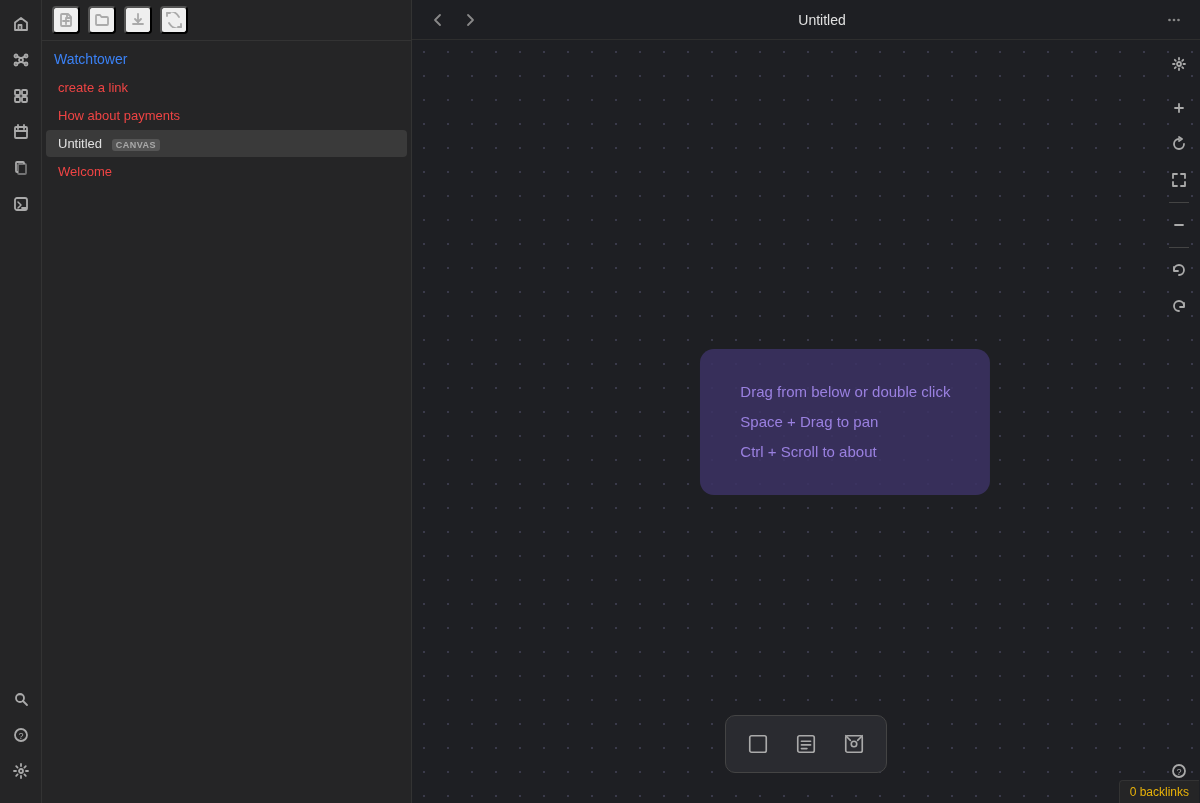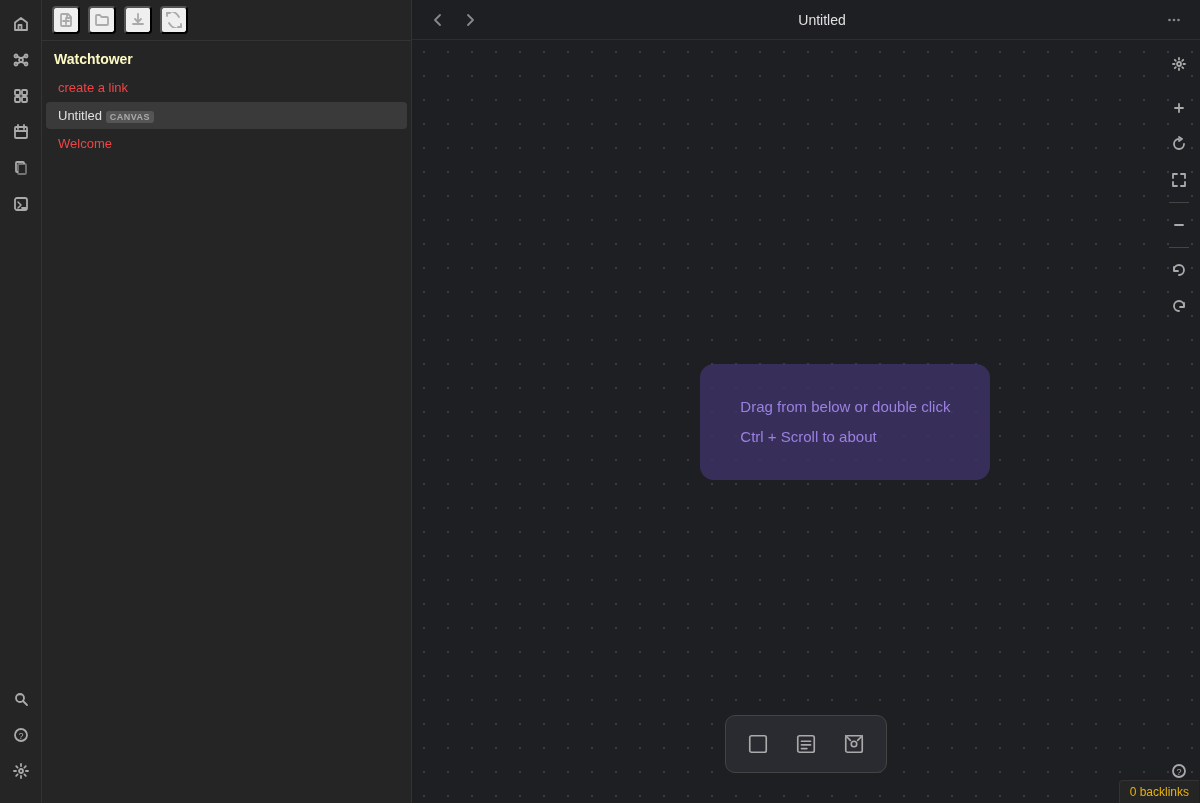--- a/index.html
+++ b/index.html
@@ -82,8 +82,8 @@
     }
     .sidebar-title {
       font-size: 14px;
-      font-weight: 700;
-      color: #fef9c3;
+      font-weight: 400;
+      color: #3b82f6;
       padding: 10px 12px 6px 12px;
     }
     .sidebar-list {

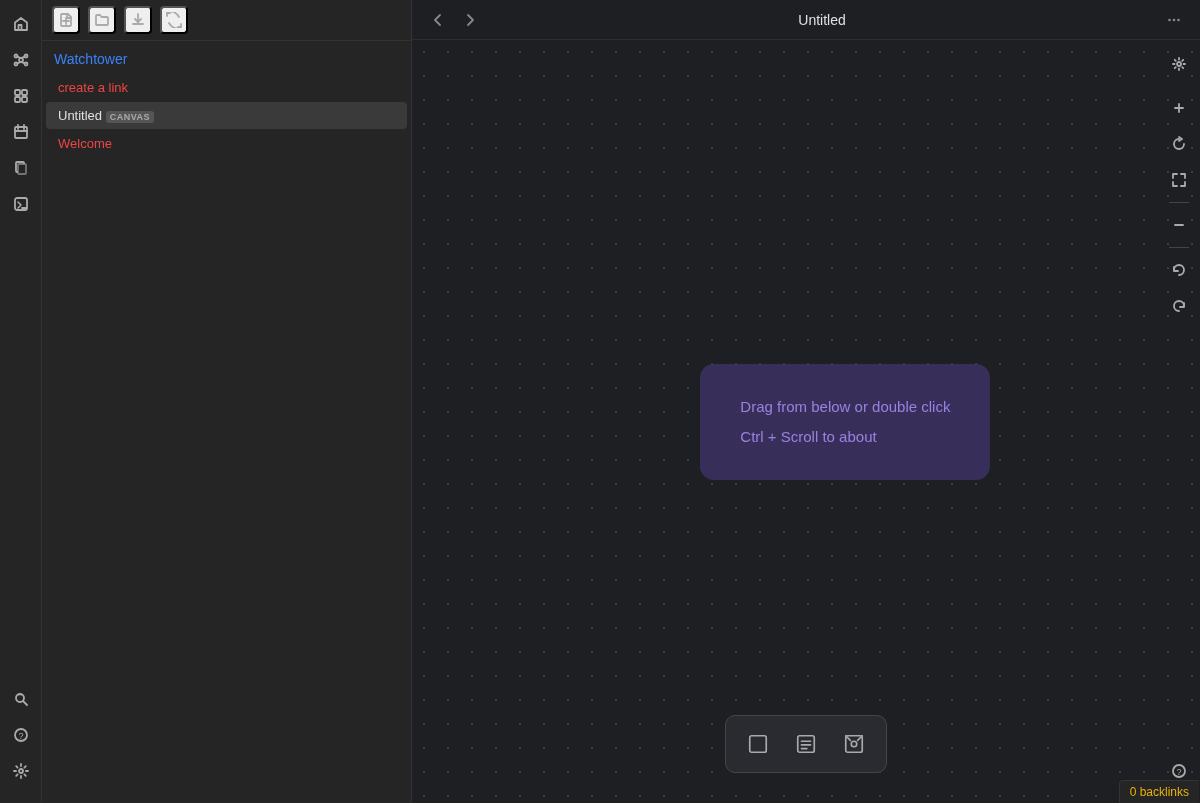--- a/index.html
+++ b/index.html
@@ -421,6 +421,7 @@
   <div class="sidebar-title">Watchtower</div>
   <ul class="sidebar-list">
     <li>create a link</li>
+    <li>How about payments</li>
     <li class="active">
       <span>Untitled</span>
       <span class="canvas-badge">CANVAS</span>

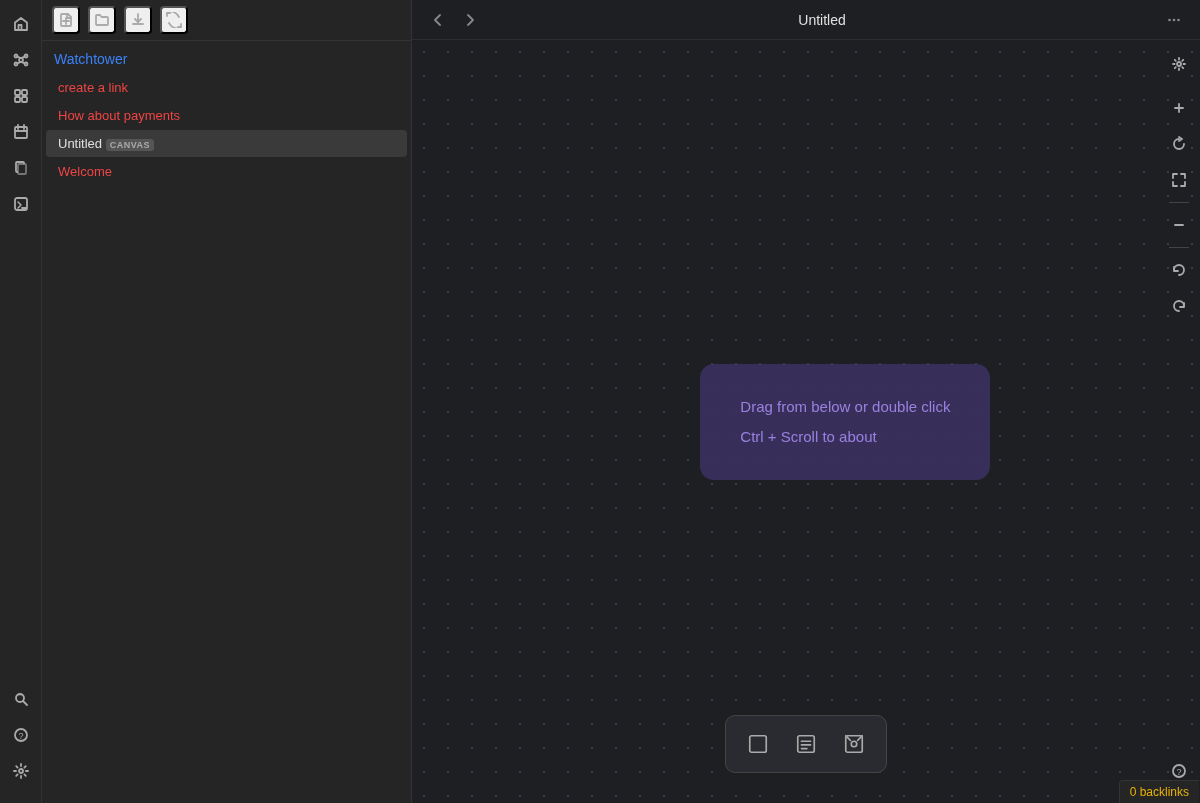--- a/index.html
+++ b/index.html
@@ -108,7 +108,7 @@
       color: #aaa;
       border-radius: 3px;
       padding: 1px 4px;
-      margin-left: 0;
+      margin-left: 6px;
       text-transform: uppercase;
       letter-spacing: 0.5px;
       vertical-align: middle;

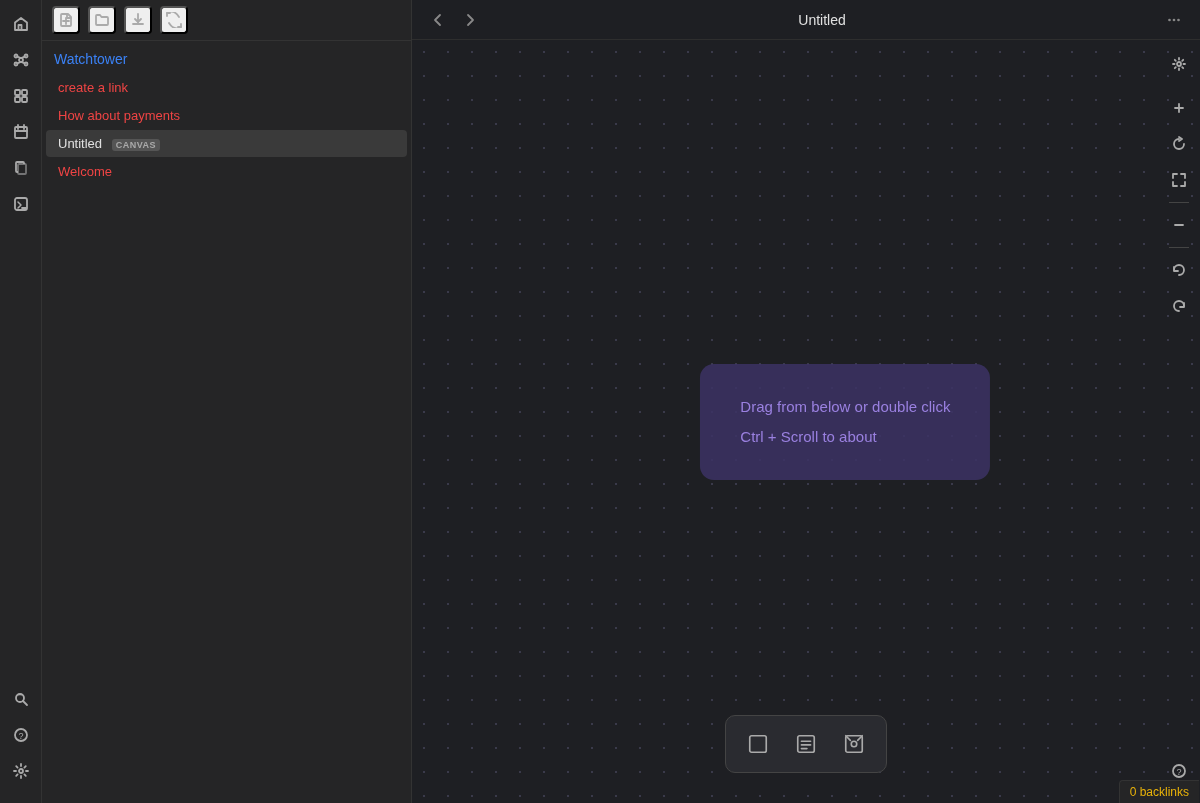--- a/index.html
+++ b/index.html
@@ -459,6 +459,7 @@
 
     <div class="canvas-hint">
       <div>Drag from below or double click</div>
+      <div>Space + Drag to pan</div>
       <div>Ctrl + Scroll to about</div>
     </div>
 

